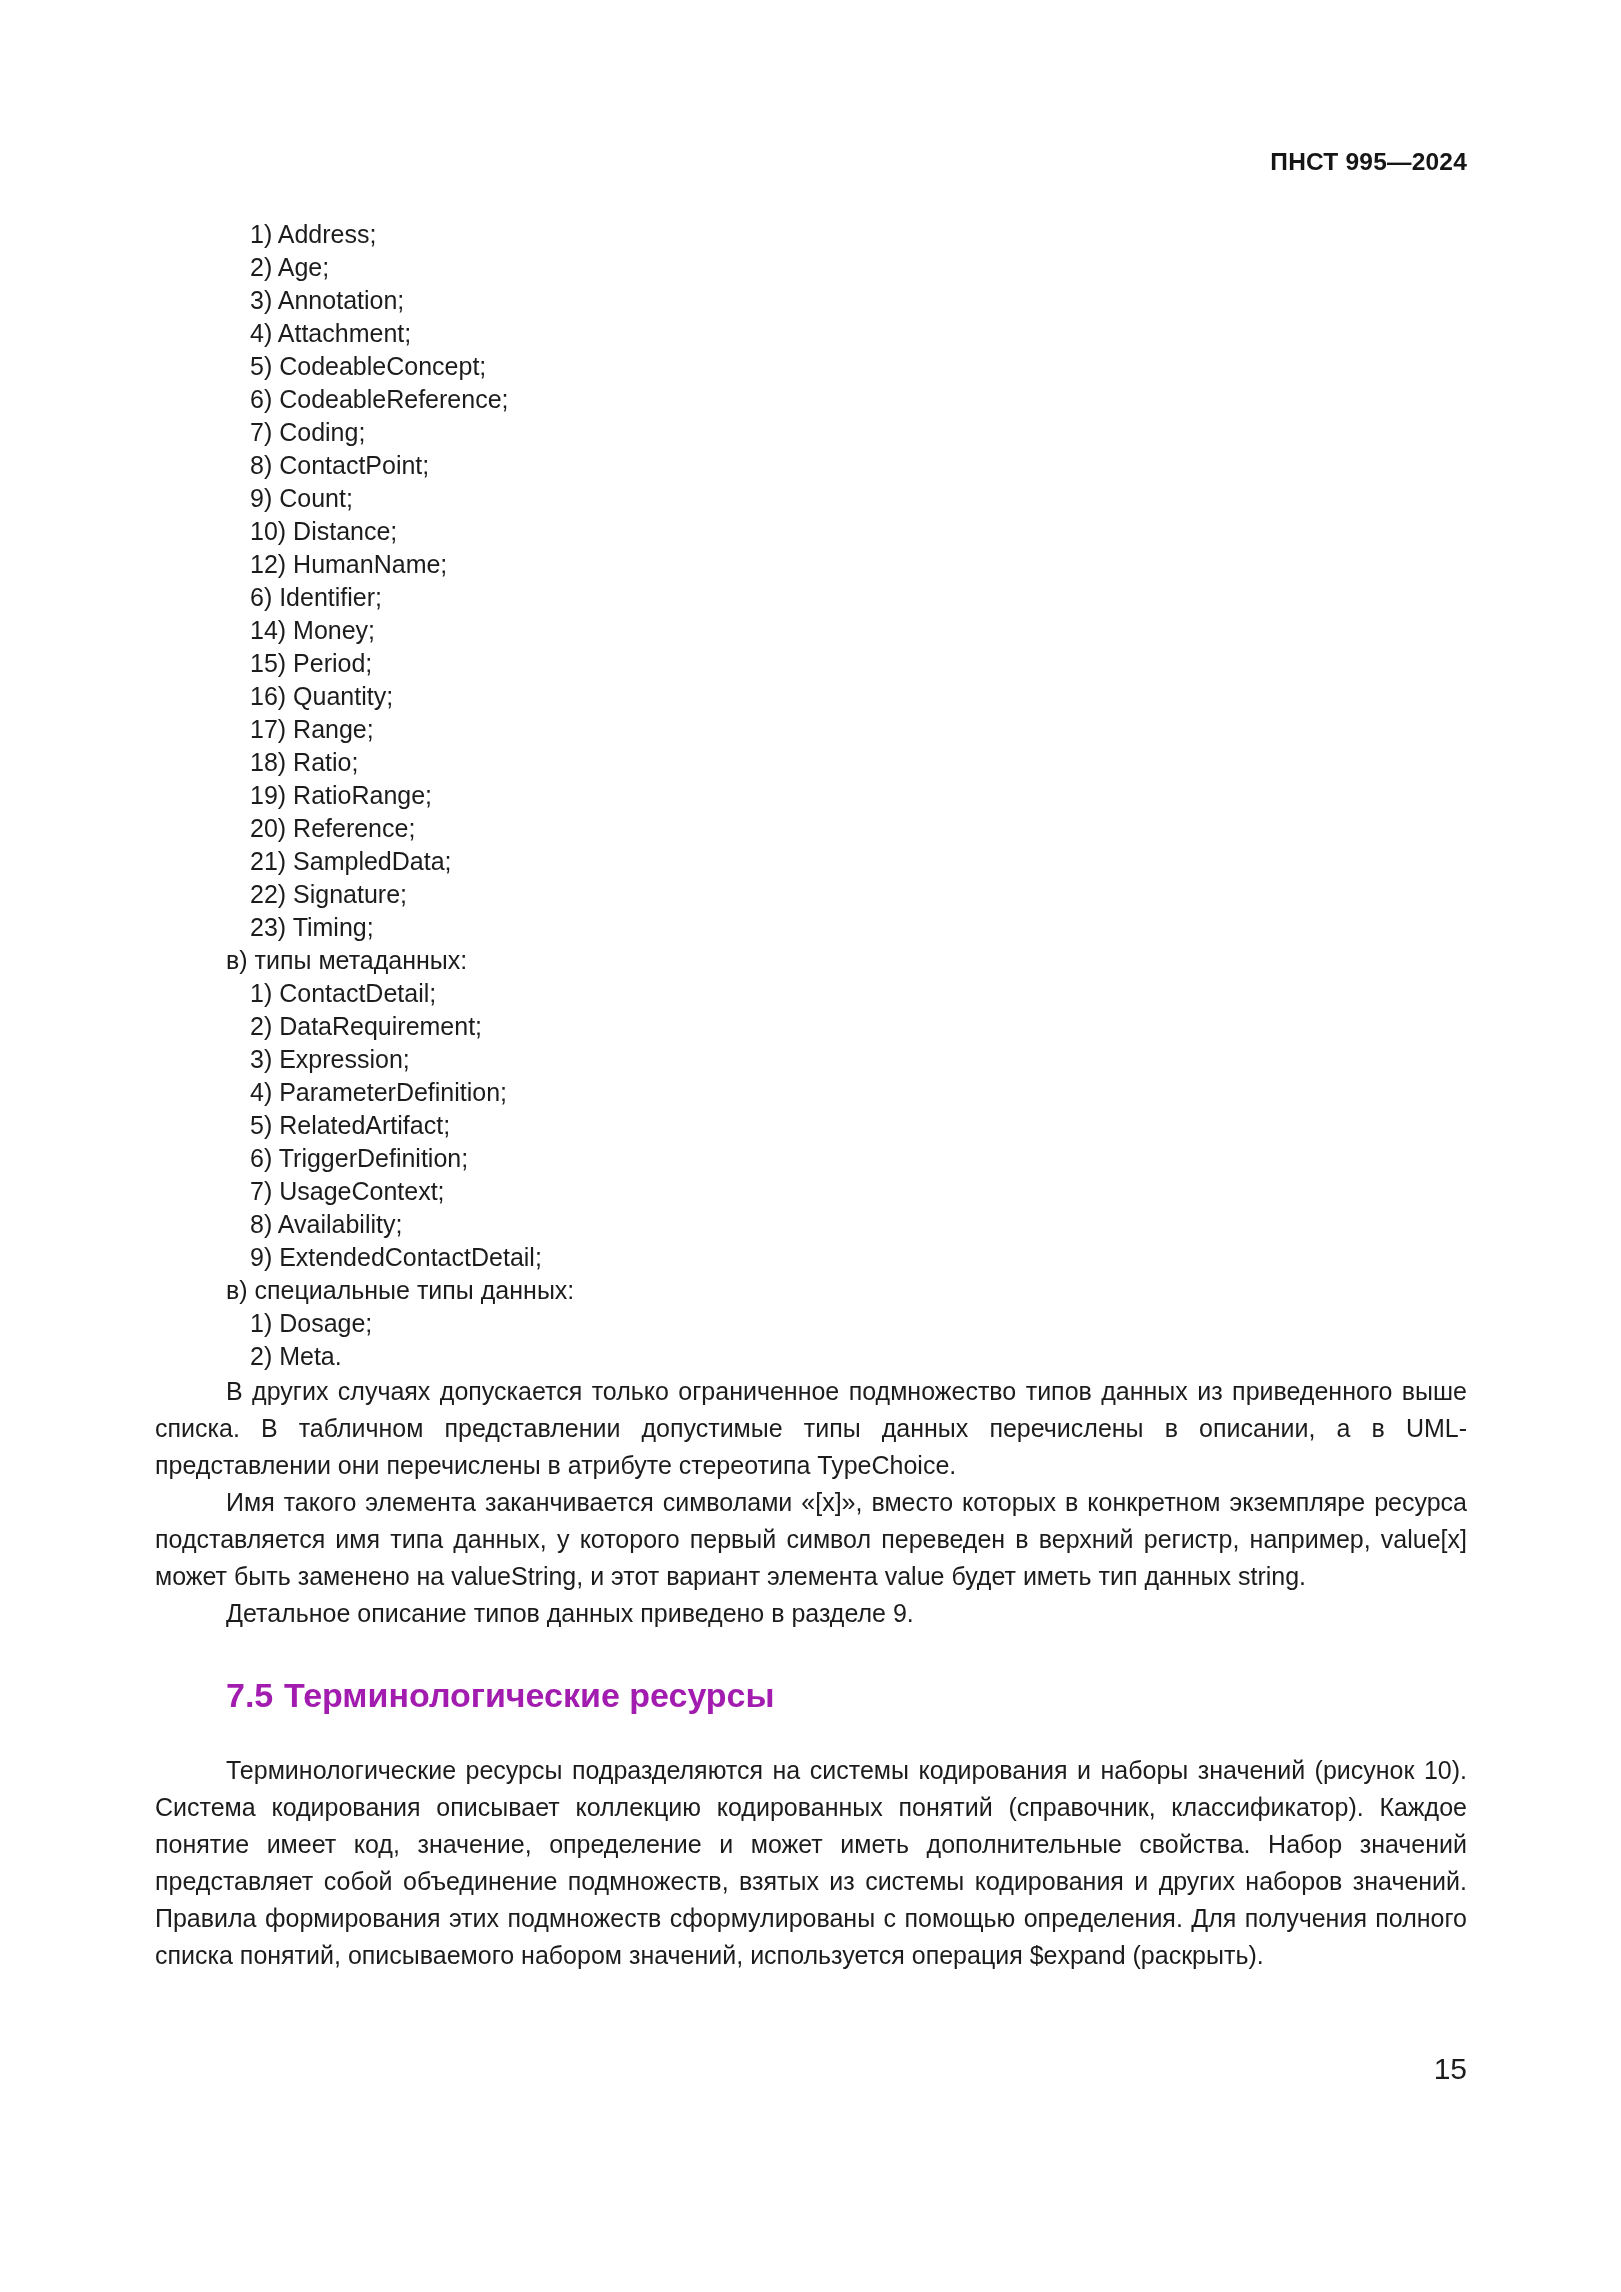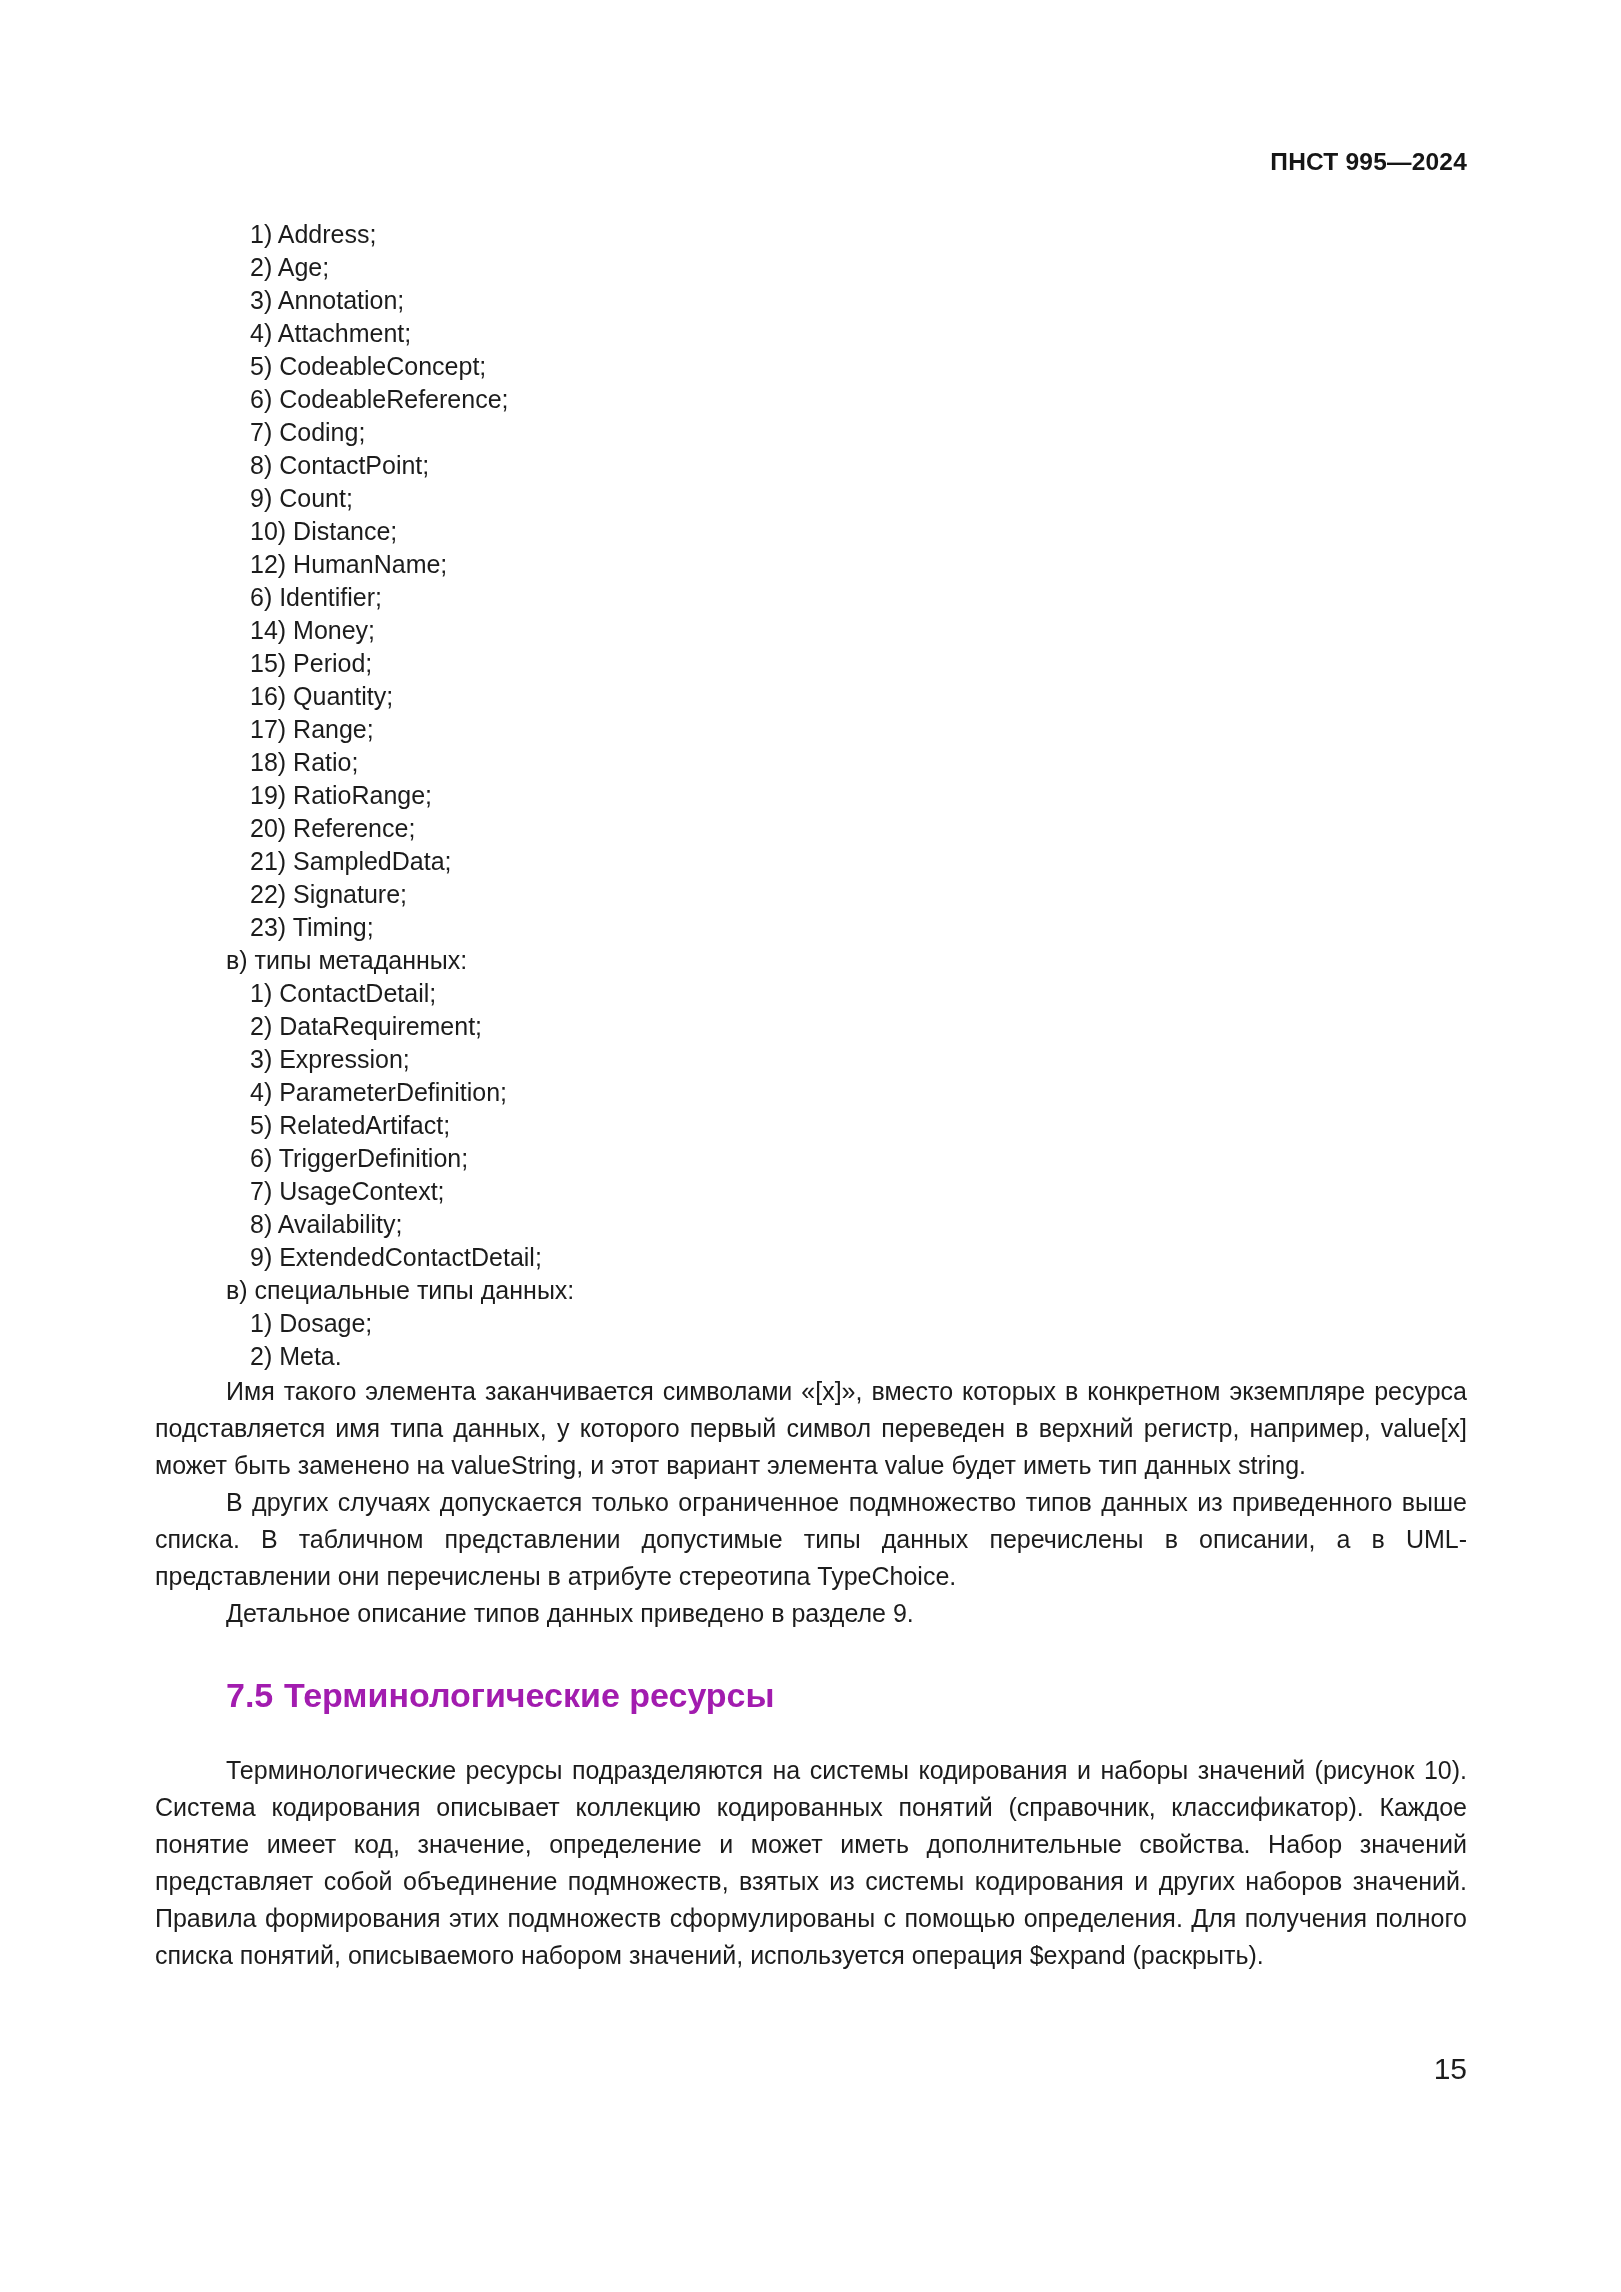--- a/index.html
+++ b/index.html
@@ -158,8 +158,8 @@
       <div class="list-item level-entry">2) Meta.</div>
     </div>
 
+    <p class="para">В других случаях допускается только ограниченное подмножество типов данных из приведенного выше списка. В табличном представлении допустимые типы данных перечислены в описании, а в UML-представлении они перечислены в атрибуте стереотипа TypeChoice.</p>
     <p class="para">Имя такого элемента заканчивается символами «[x]», вместо которых в конкретном экземпляре ресурса подставляется имя типа данных, у которого первый символ переведен в верхний регистр, например, value[x] может быть заменено на valueString, и этот вариант элемента value будет иметь тип данных string.</p>
-    <p class="para">В других случаях допускается только ограниченное подмножество типов данных из приведенного выше списка. В табличном представлении допустимые типы данных перечислены в описании, а в UML-представлении они перечислены в атрибуте стереотипа TypeChoice.</p>
     <p class="para">Детальное описание типов данных приведено в разделе 9.</p>
 
     <div class="heading-spacer-before"></div>

